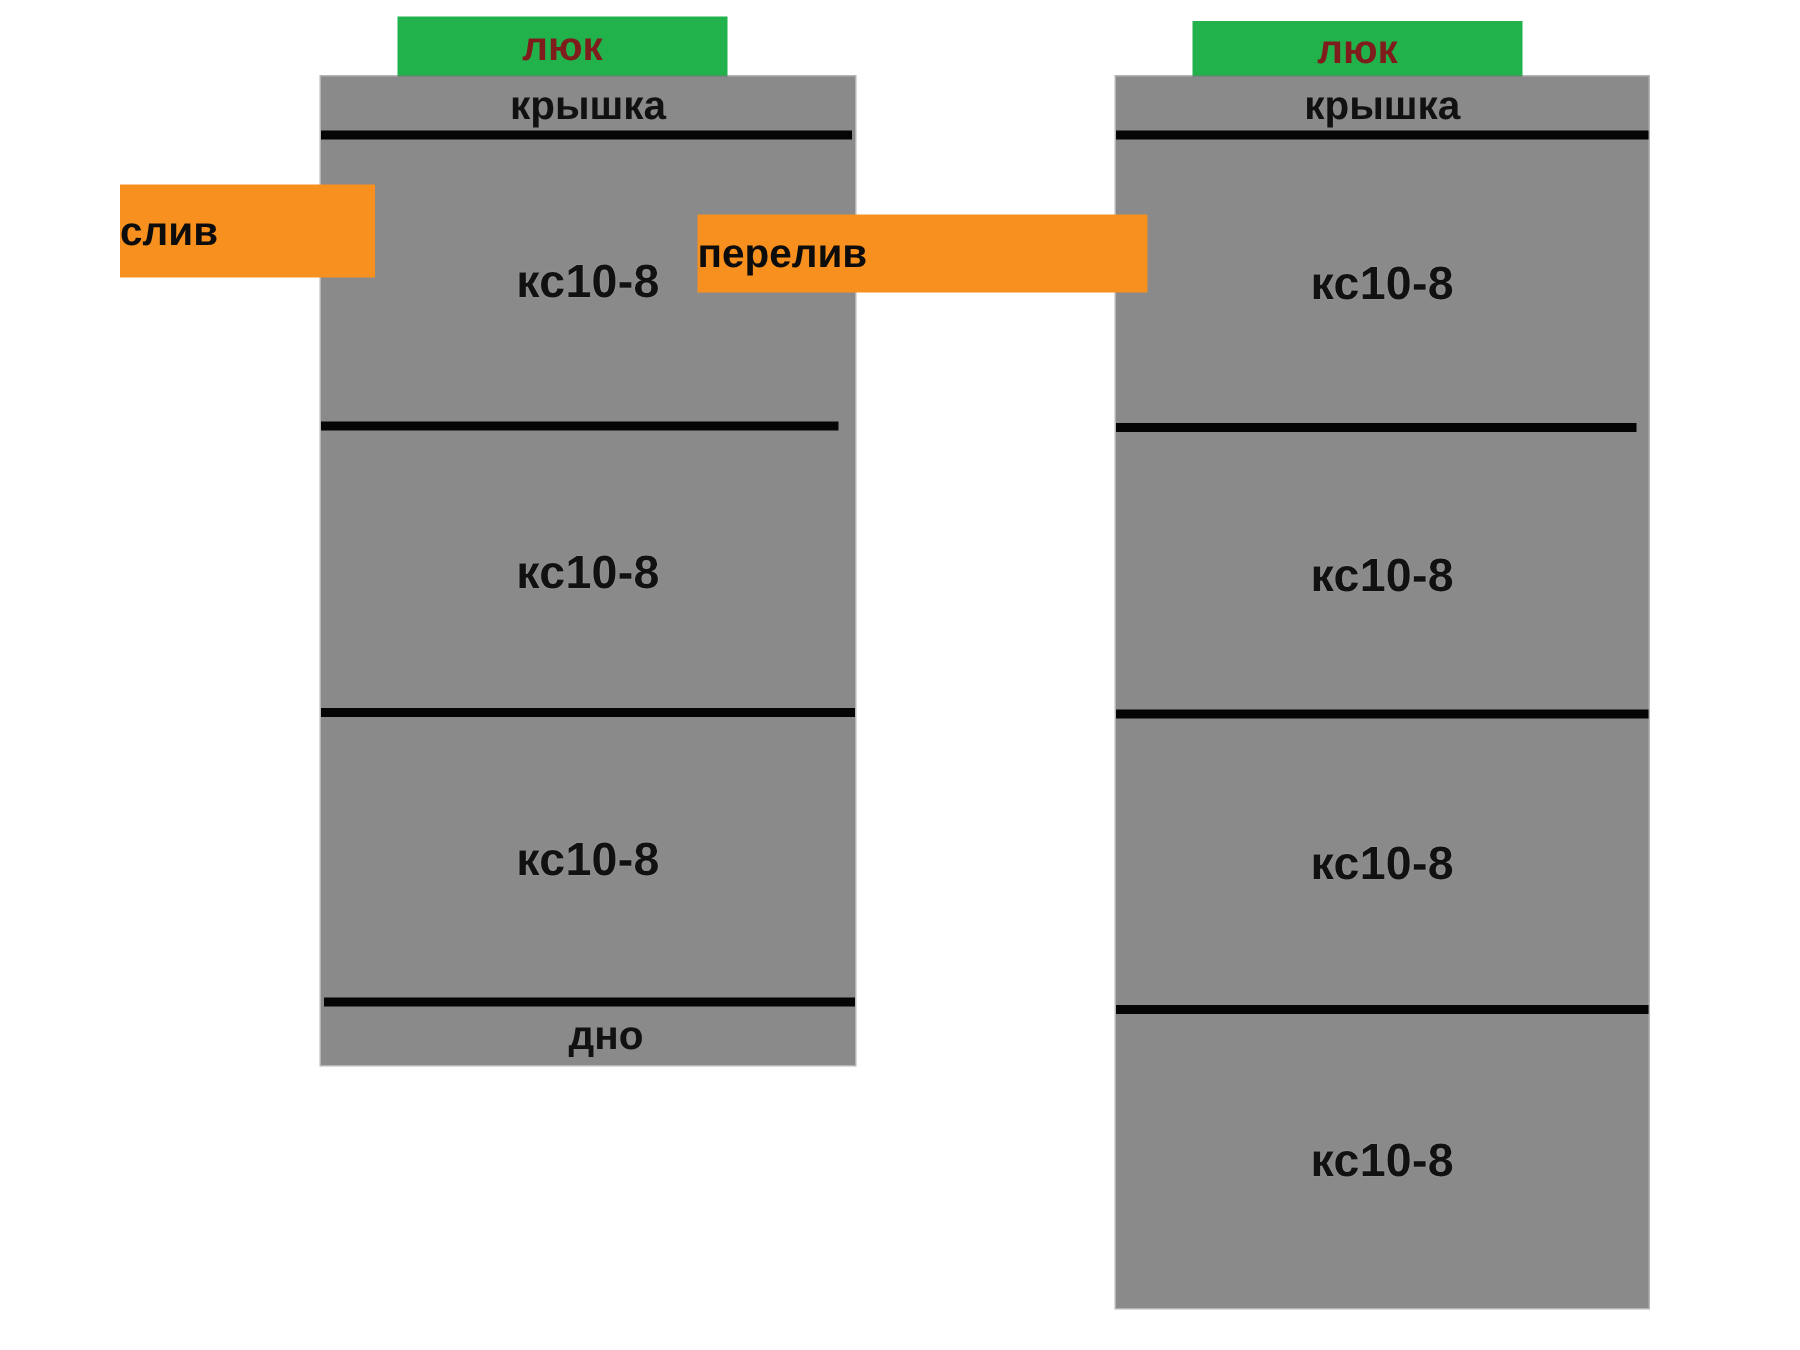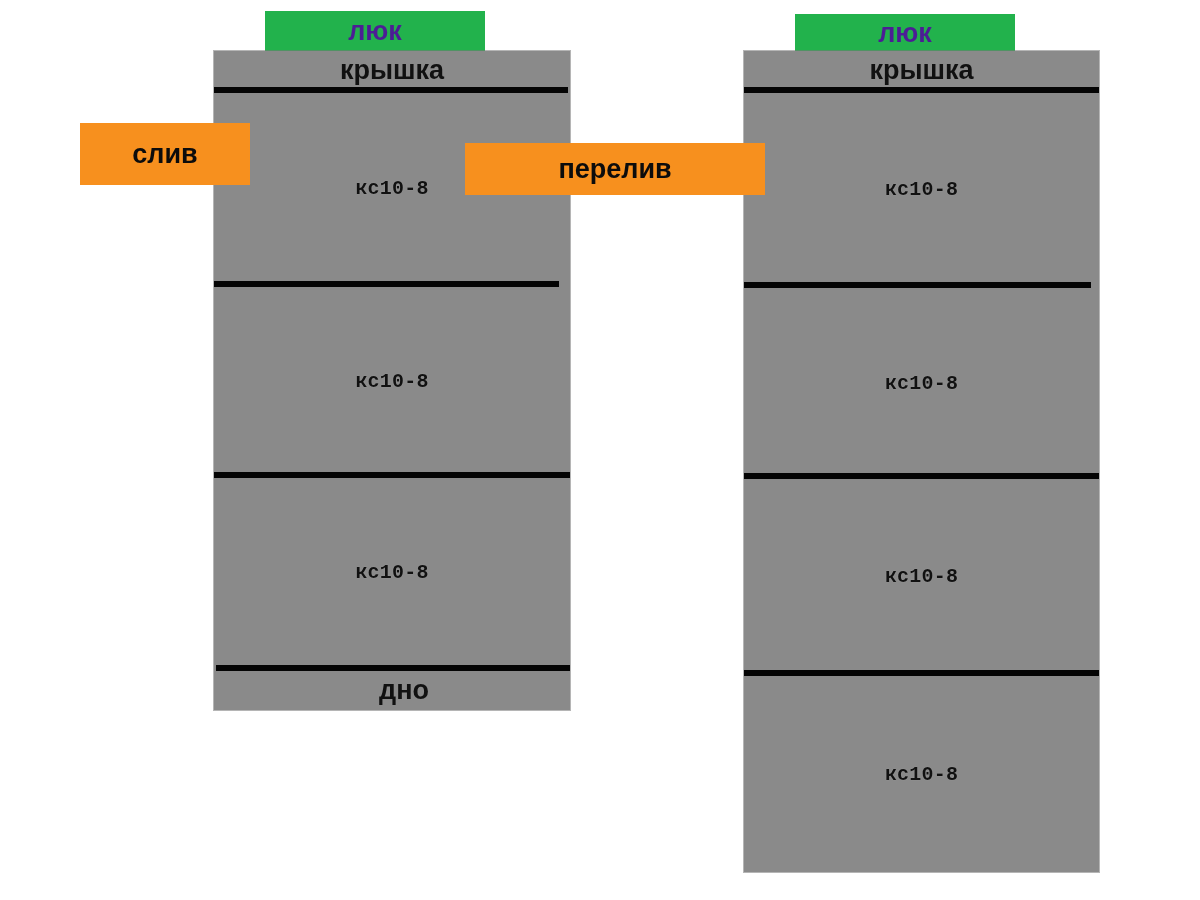--- a/index.html
+++ b/index.html
@@ -77,7 +77,7 @@
   .hatch-label {
     font-size: 27px;
     font-weight: 700;
-    color: #4c1d95;
+    color: #7f1d1d;
     white-space: nowrap;
   }
 

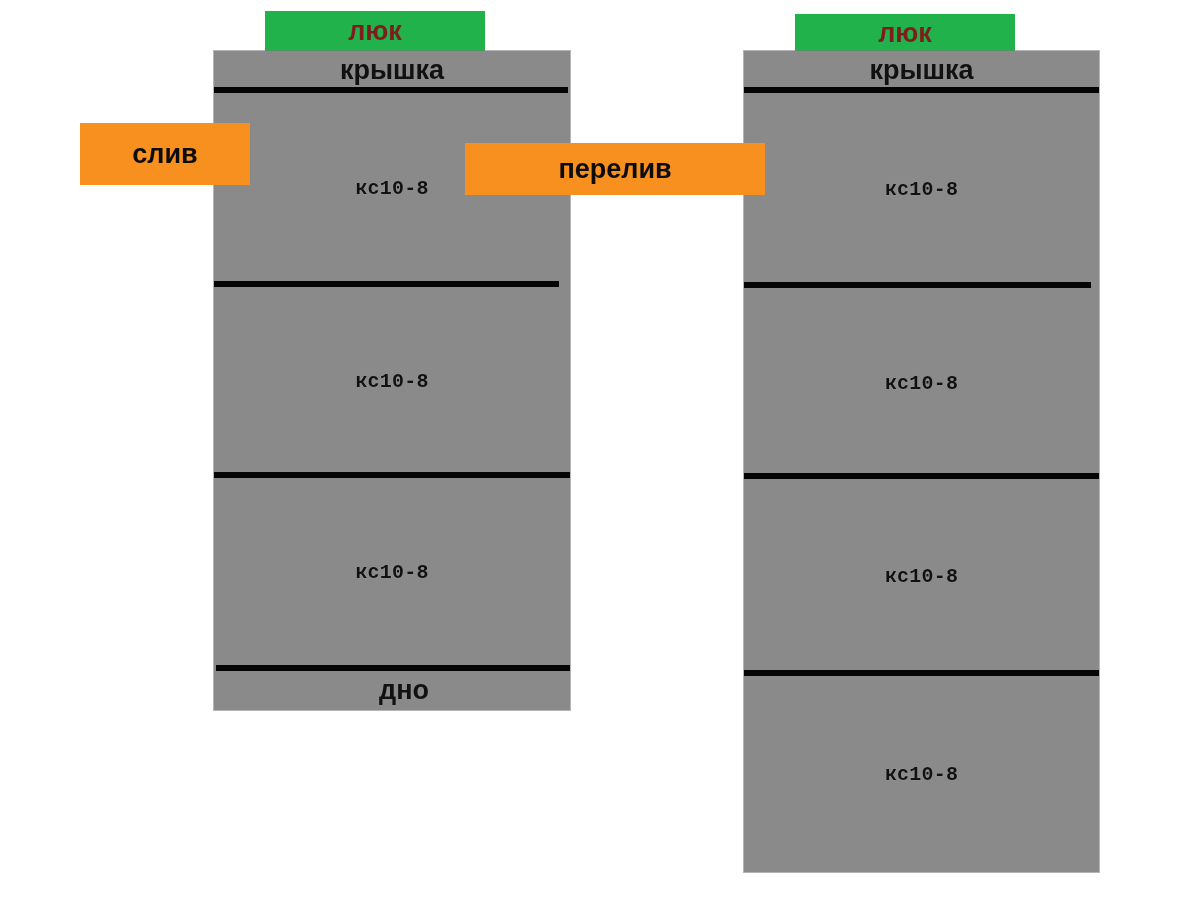--- a/index.html
+++ b/index.html
@@ -87,7 +87,6 @@
     background: #f7901e;
     display: flex;
     align-items: center;
-    justify-content: center;
     box-sizing: border-box;
   }
   .pipe-label {

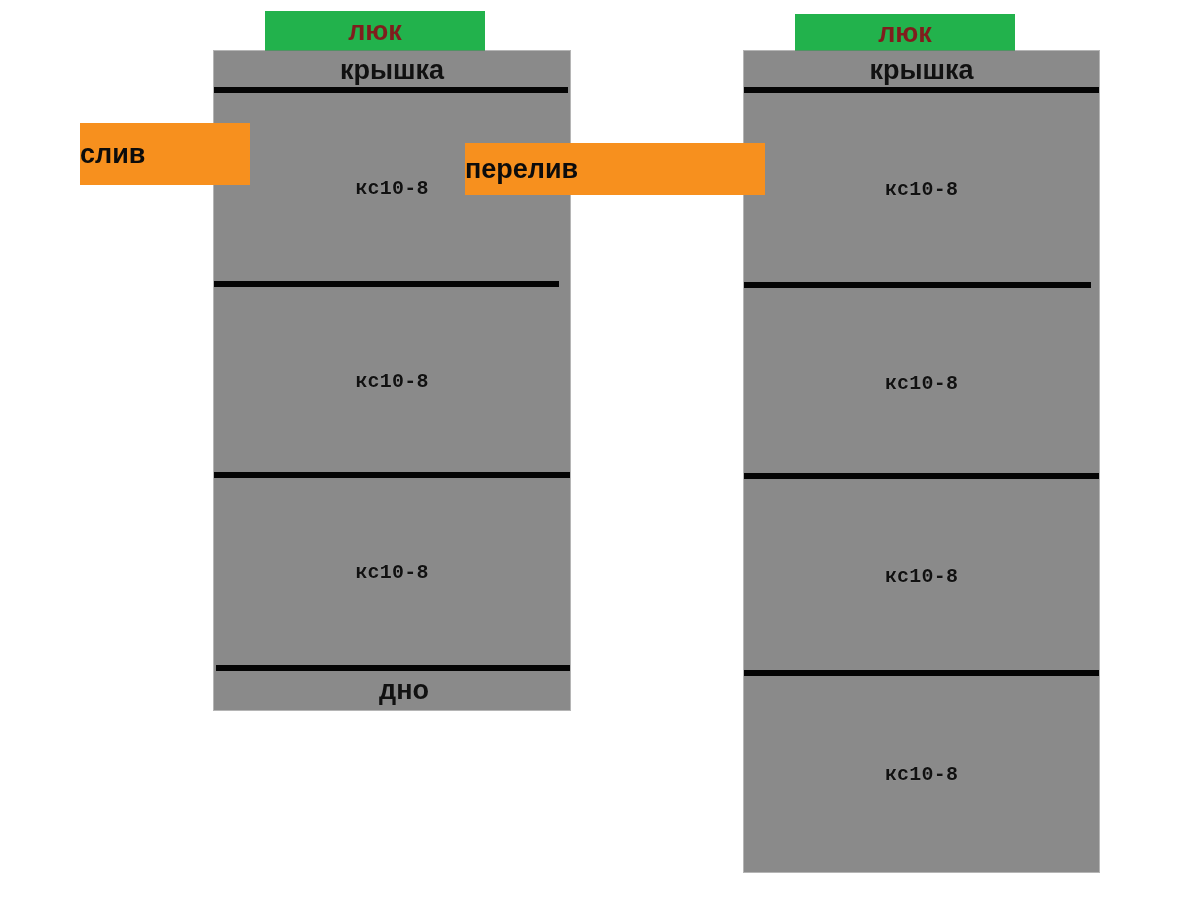--- a/index.html
+++ b/index.html
@@ -37,13 +37,12 @@
     box-sizing: border-box;
   }
   .section-label {
-    font-size: 20px;
+    font-size: 31px;
     font-weight: 700;
     color: #111111;
     letter-spacing: 0.2px;
     text-shadow: 0 0 1px rgba(255,255,255,0.30);
     white-space: nowrap;
-    font-family: Liberation Mono, monospace;
   }
   .lid-label {
     font-size: 27px;

